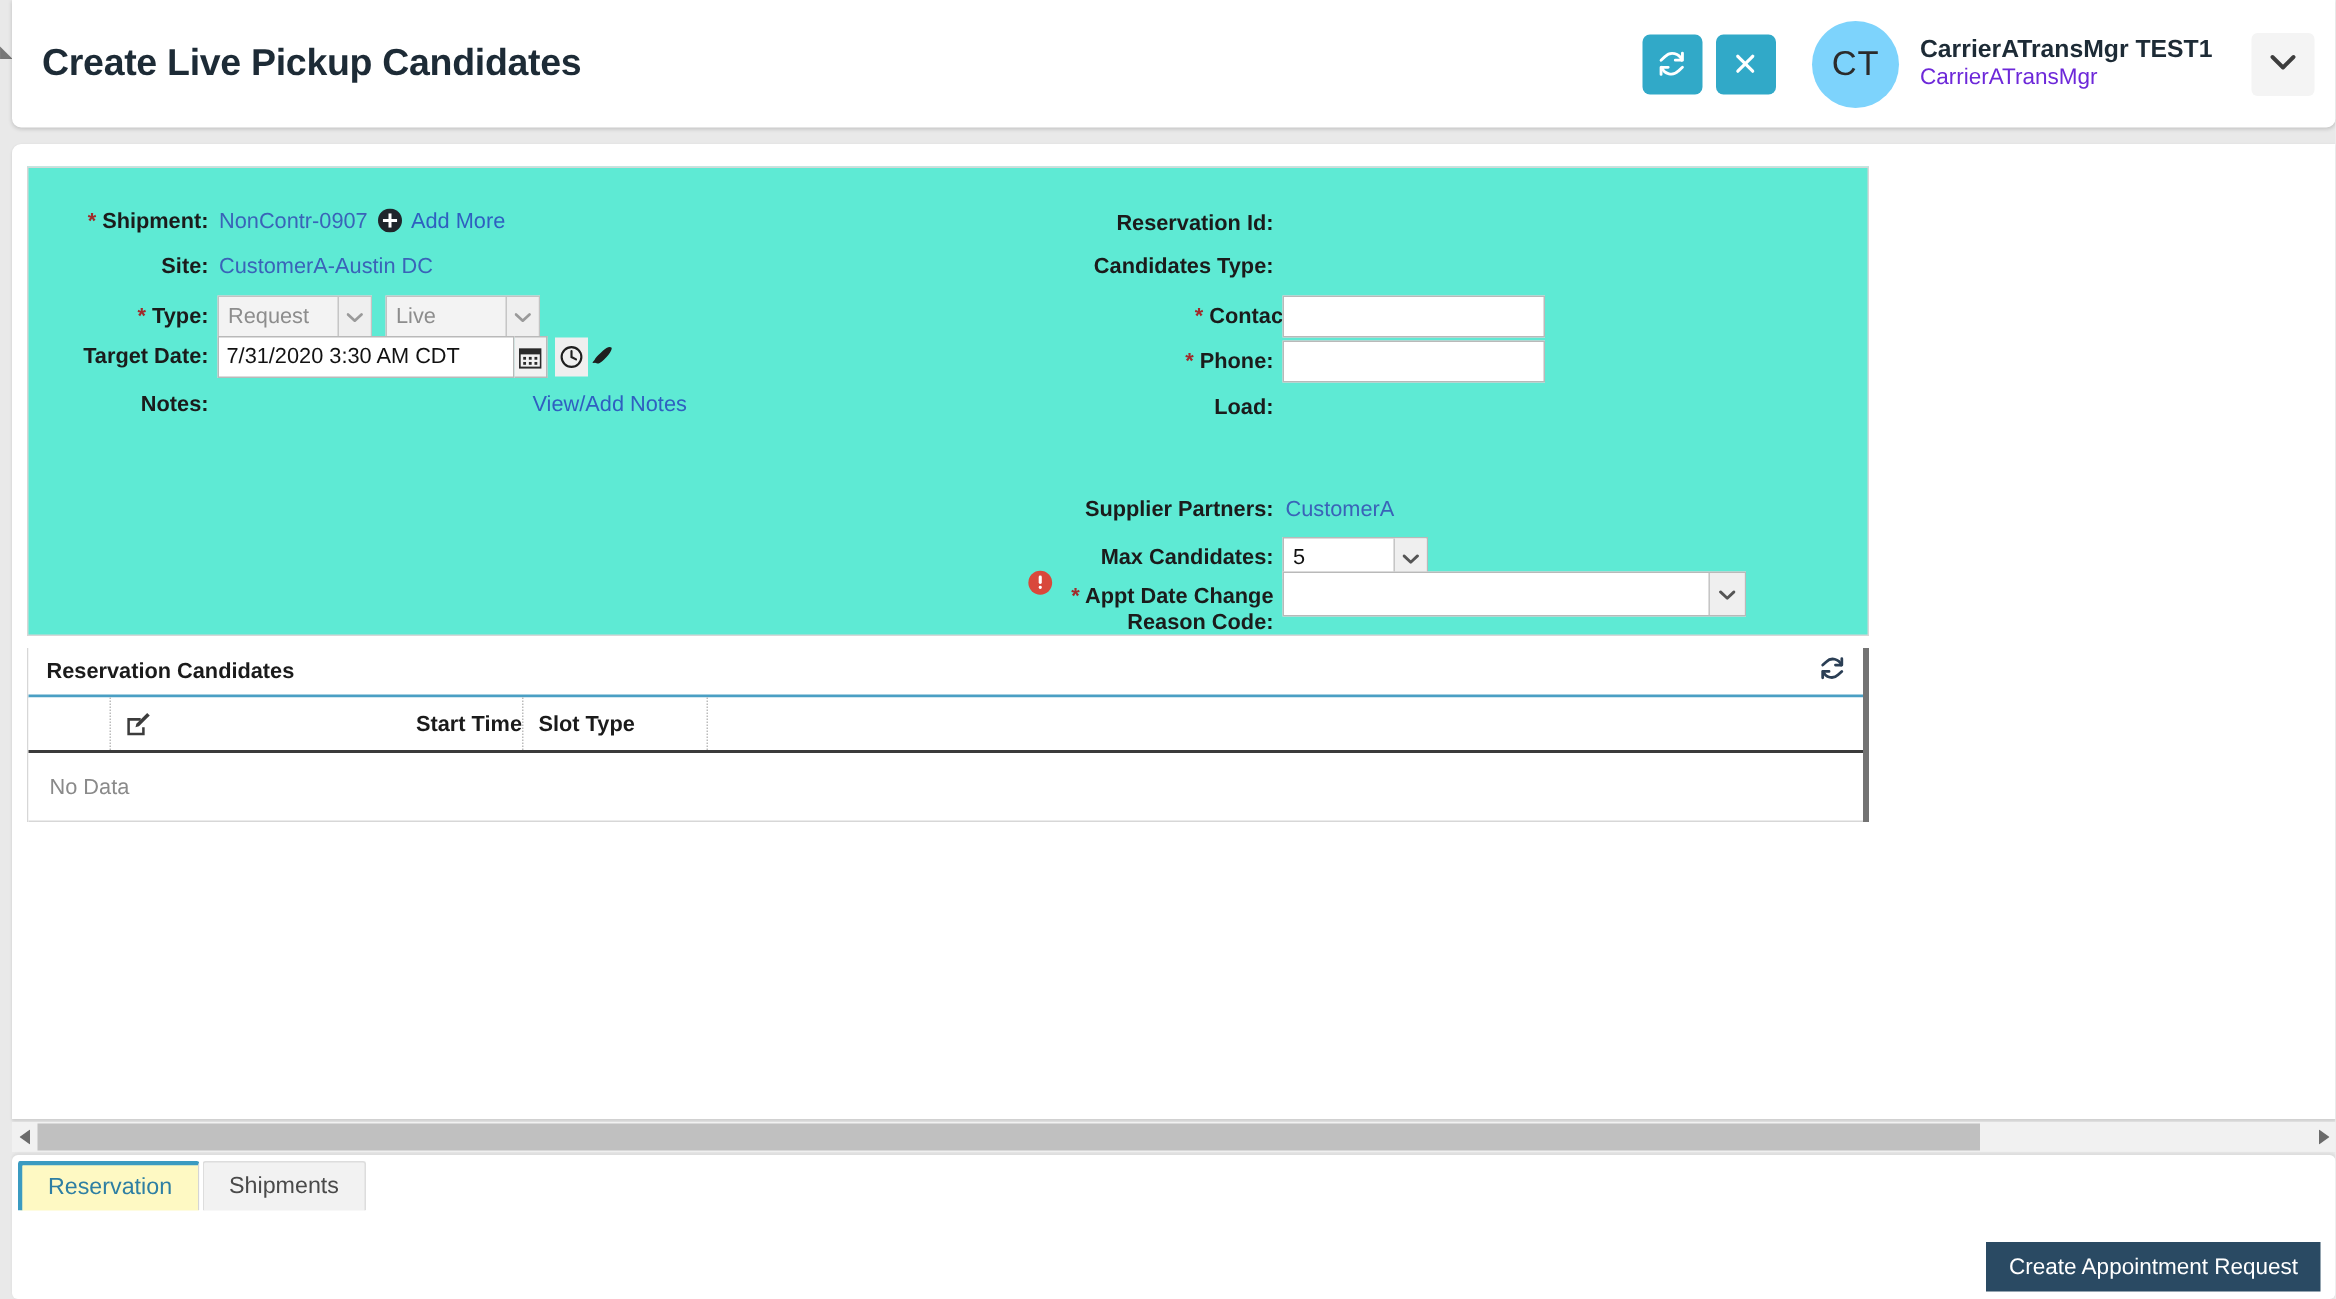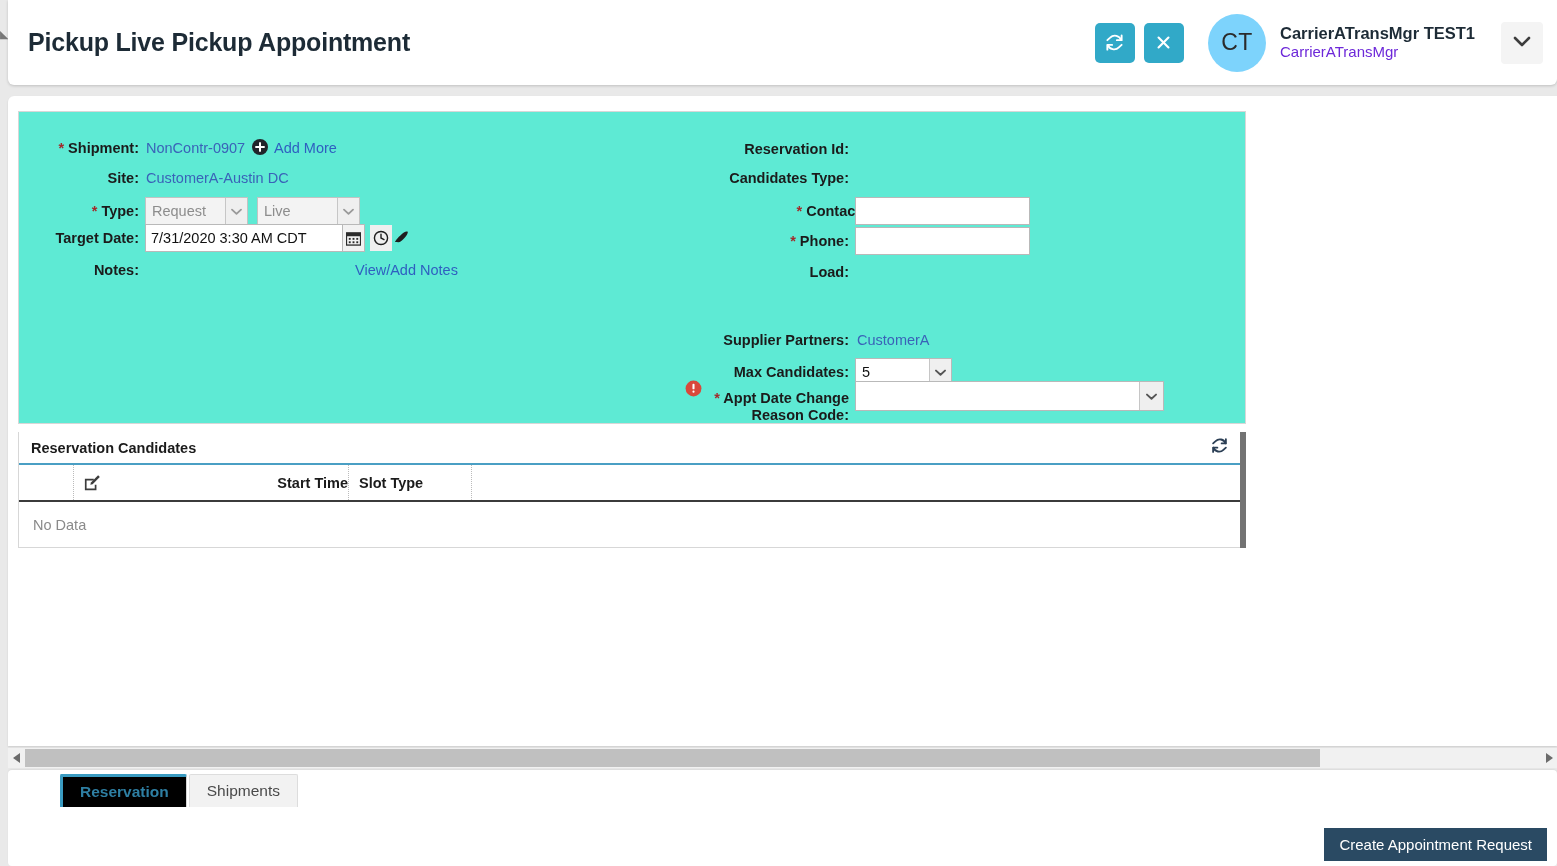--- a/index.html
+++ b/index.html
@@ -184,7 +184,7 @@
   <div class="left-stub">◣</div>
 
   <div class="header">
-    <div class="page-title">Pickup Live Pickup Appointment</div>
+    <div class="page-title">Create Live Pickup Candidates</div>
 
     <div class="header-right">
       <button class="icon-btn">

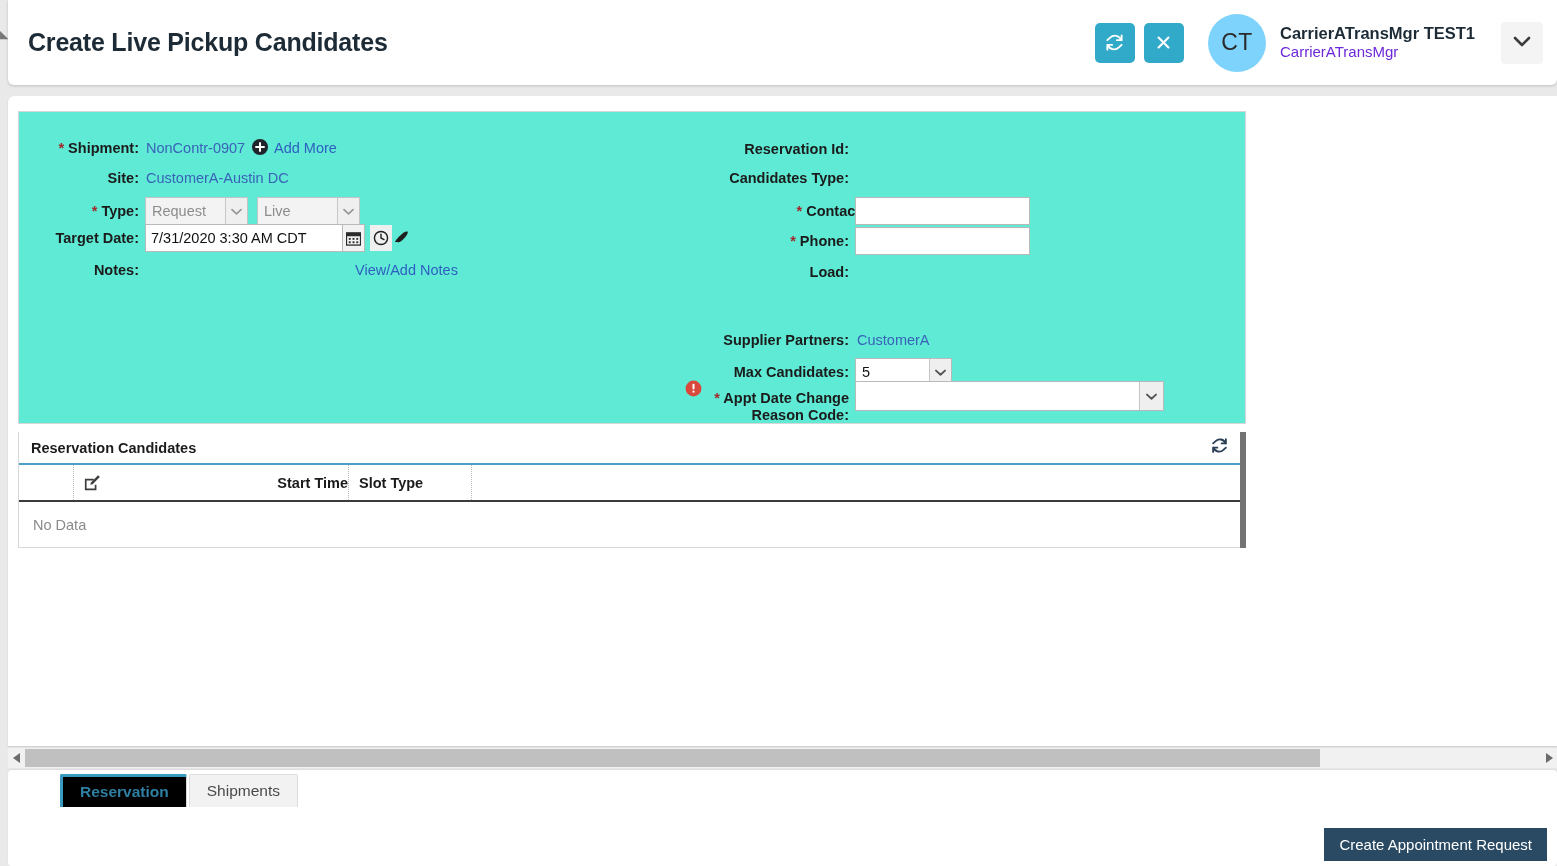--- a/index.html
+++ b/index.html
@@ -113,7 +113,7 @@
   
   .panel {
     position: absolute; left: 10px; top: 336px; width: 1228px;
-    border-left: 1px solid #d7d7d7; border-right: 6px solid #737373;
+    border-left: 1px solid #d7d7d7; border-right: 4px solid #737373;
   }
   .panel-head {
     height: 33px; border-bottom: 2px solid #4a9fc4; display: flex; align-items: center;

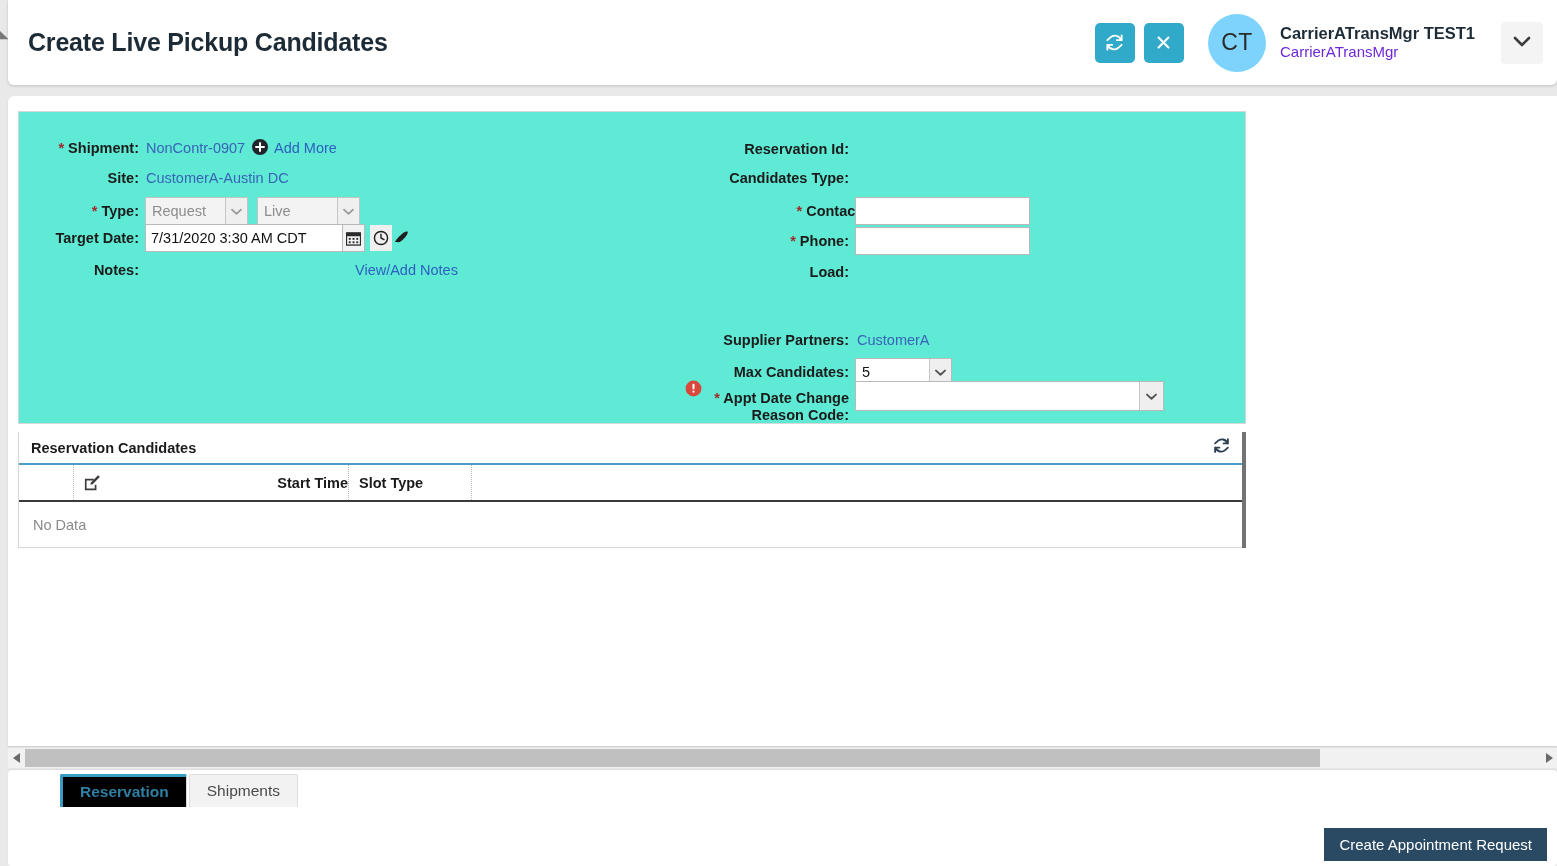--- a/index.html
+++ b/index.html
@@ -161,8 +161,8 @@
     border-bottom: none; cursor: pointer; margin-right: 2px; border-radius: 2px 2px 0 0;
   }
   .tab.active {
-    background: #000000; color: #2e7fa3; border-top: 3px solid #3a9bc1; border-left: 3px solid #3a9bc1;
-    border-right: 1px solid #d5d5d5; font-weight: bold; margin-left: 48px;
+    background: #fef9c3; color: #2e7fa3; border-top: 3px solid #3a9bc1; border-left: 3px solid #3a9bc1;
+    border-right: 1px solid #d5d5d5; font-weight: normal;
   }
   .btn-row { position: absolute; right: 10px; bottom: 5px; display: flex; }
   .btn {

